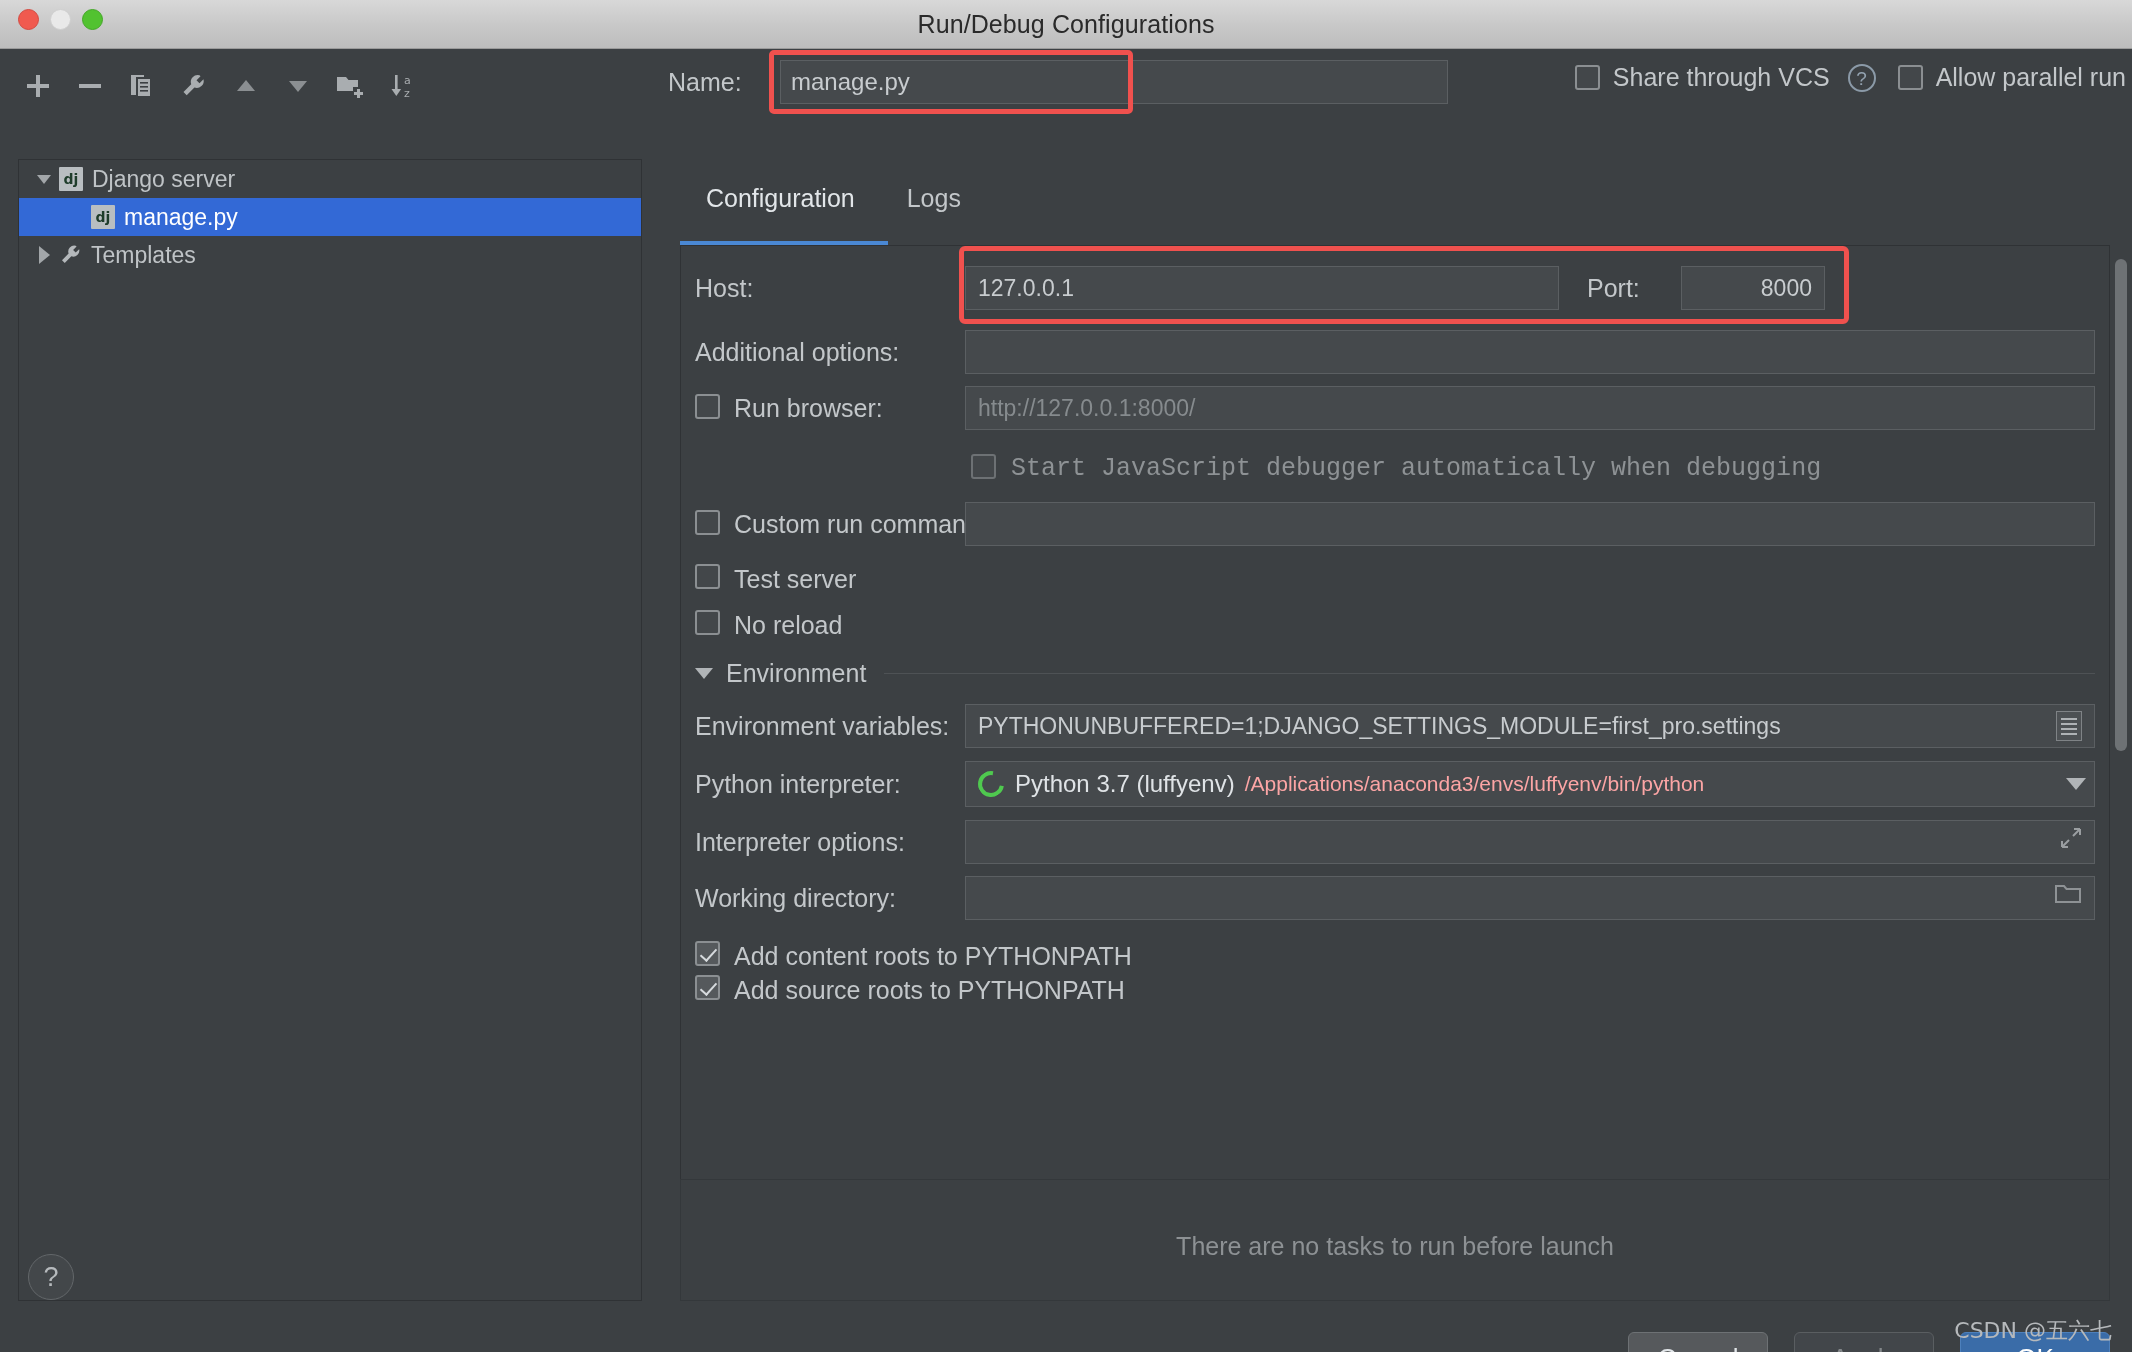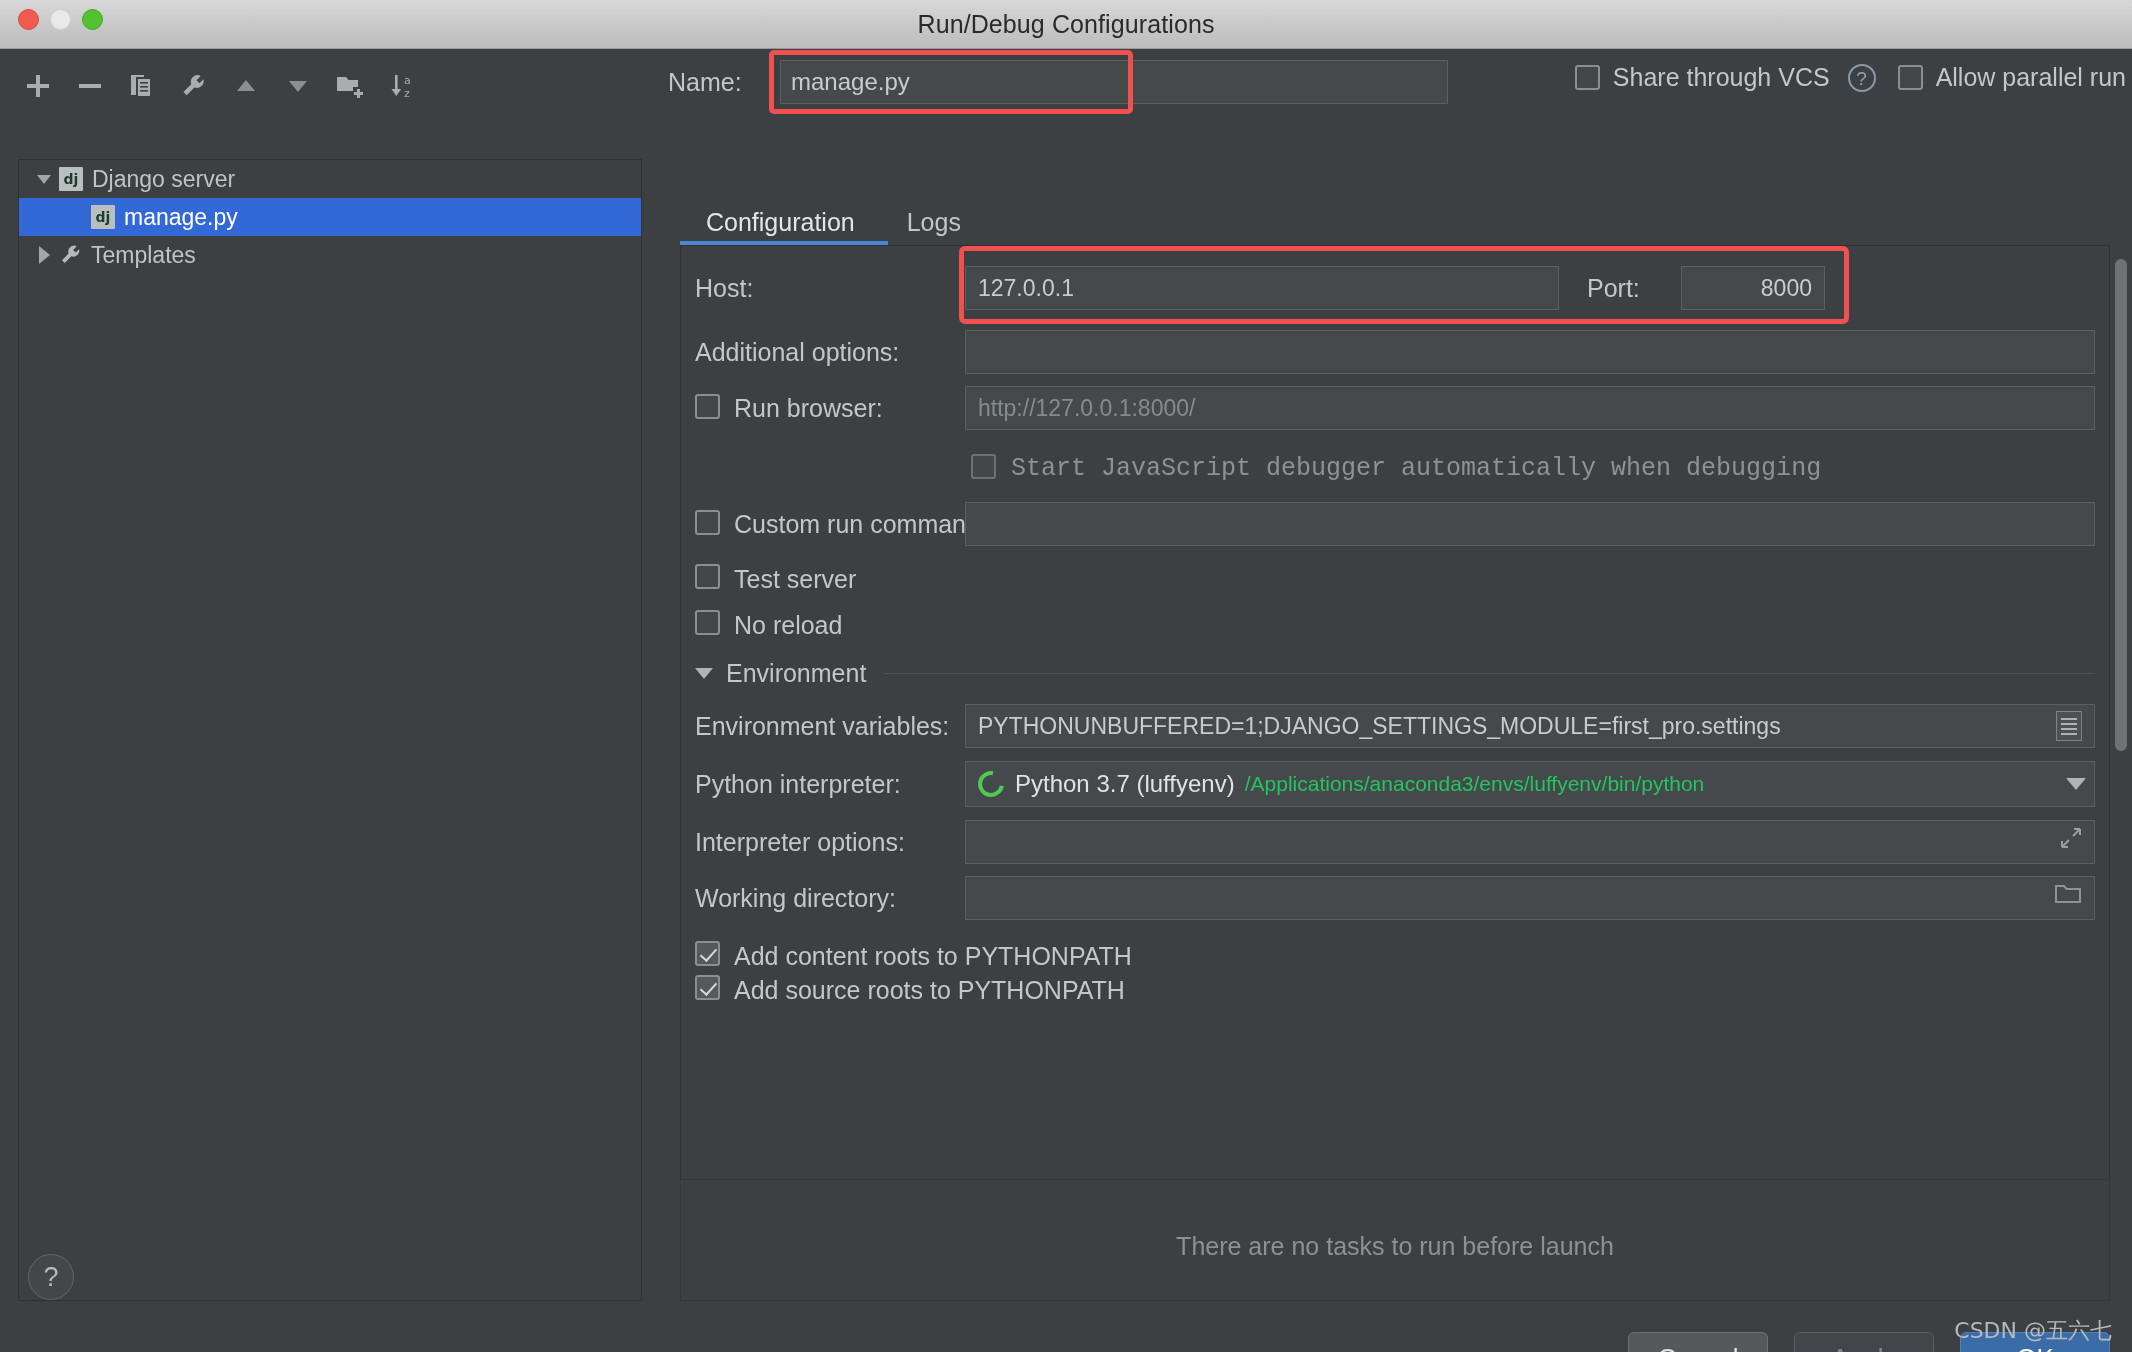--- a/index.html
+++ b/index.html
@@ -128,7 +128,7 @@
 
   
   .tabs {
-    position: absolute; left: 20px; top: 148px;
+    position: absolute; left: 20px; top: 124px;
     display: flex; align-items: flex-end; height: 50px;
   }
   .tab {

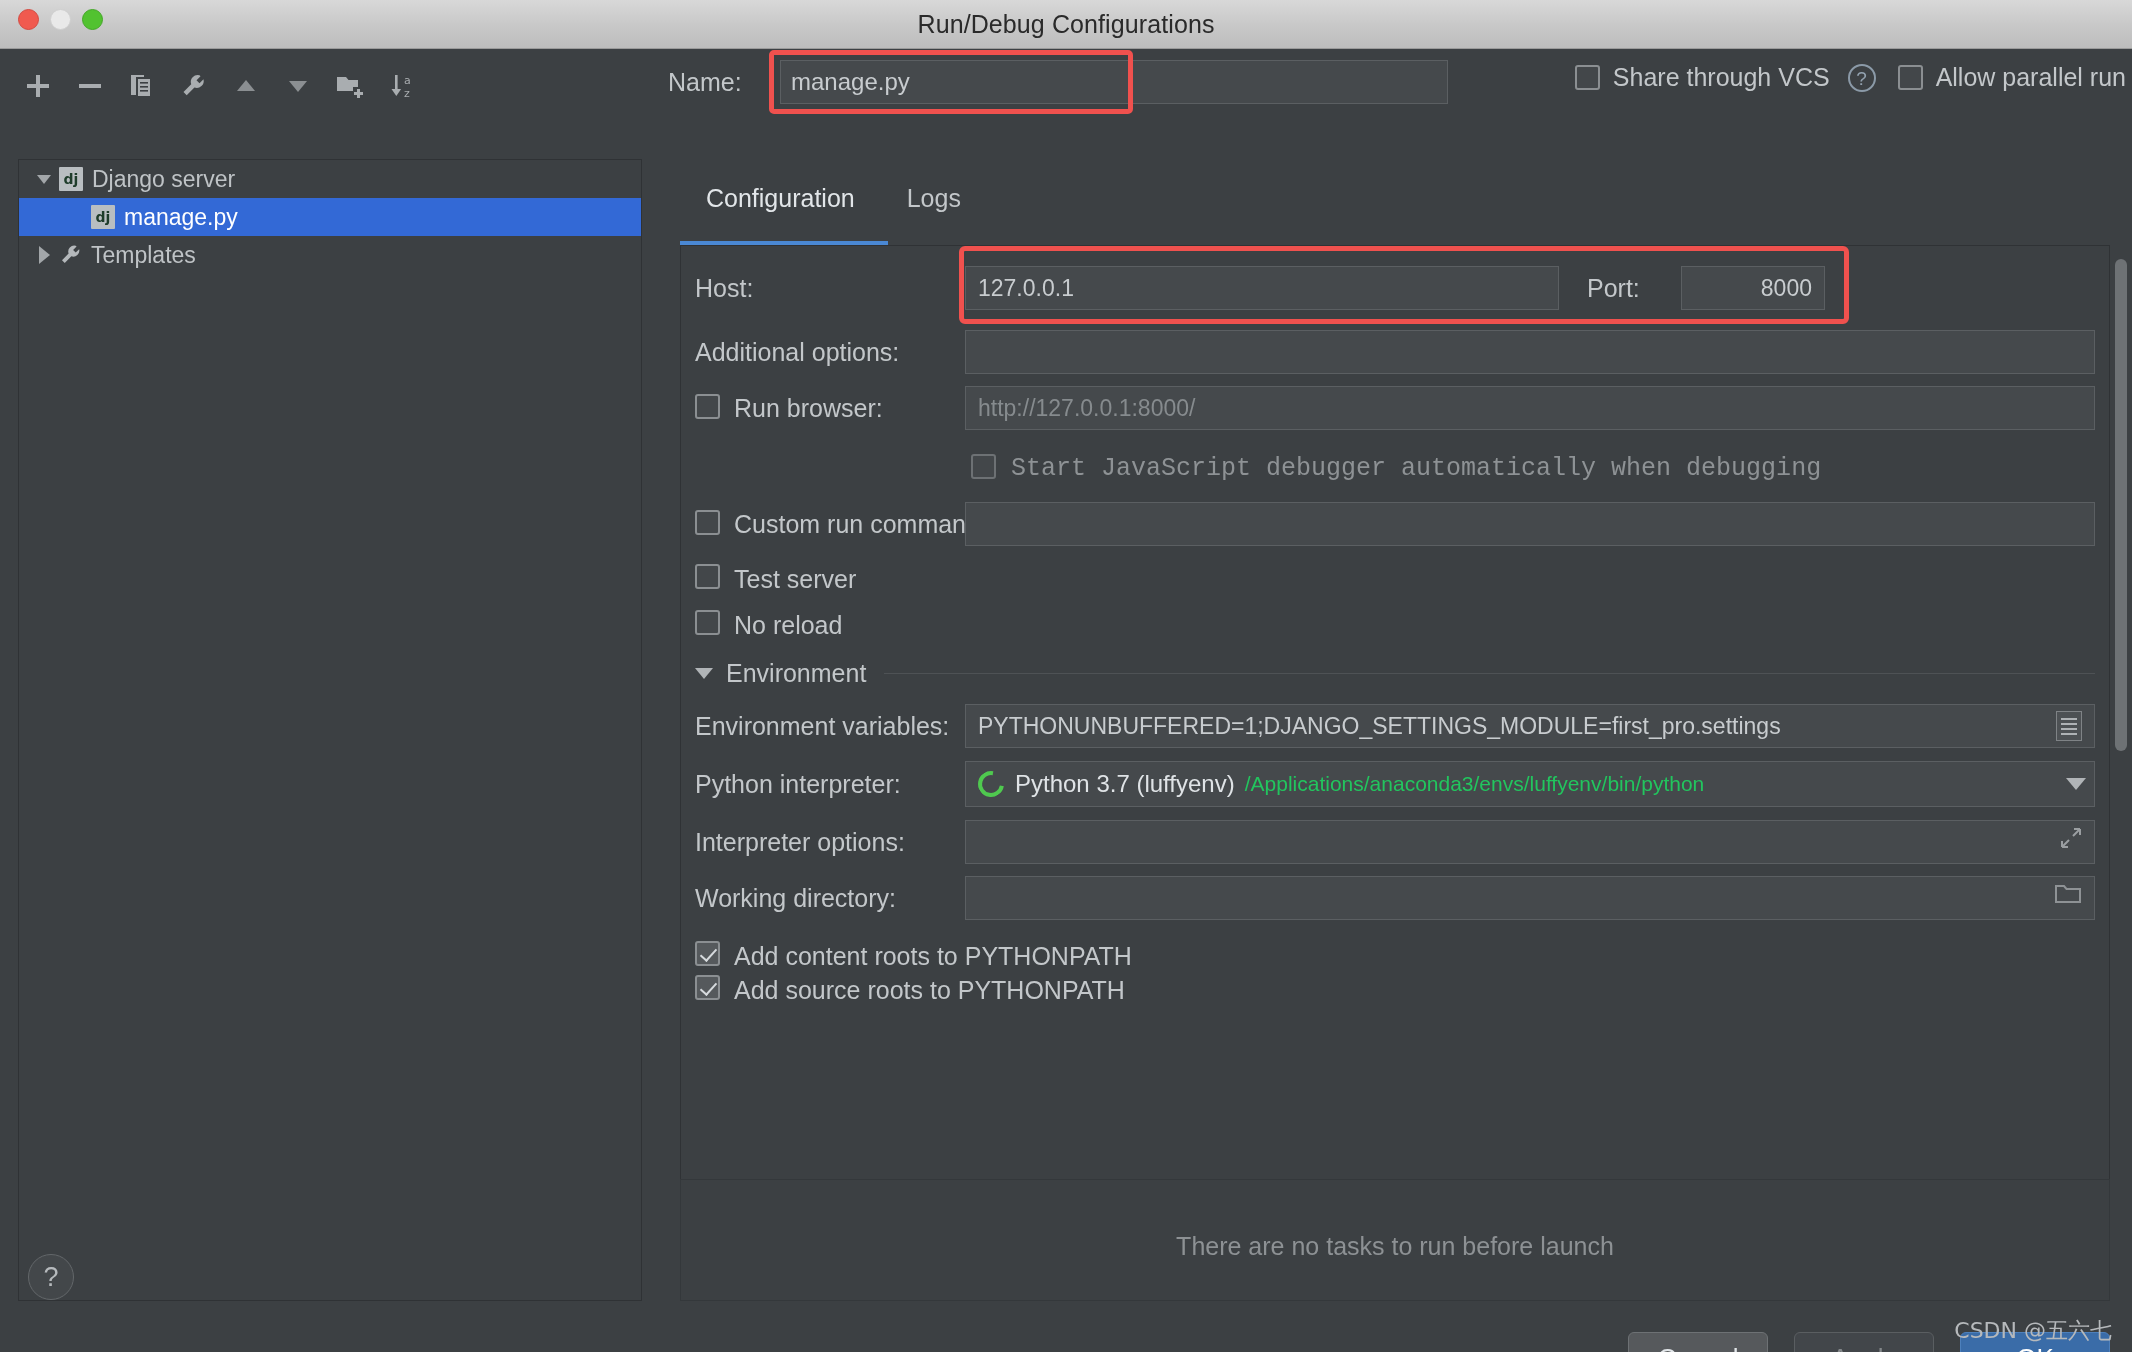--- a/index.html
+++ b/index.html
@@ -194,7 +194,7 @@
     margin-right: 11px; flex: none; transform: rotate(-35deg);
   }
   .interp-name { font-size: 24px; color: #dfe3e6; white-space: nowrap; }
-  .interp-path { font-size: 21px; color: #22c55e; margin-left: 10px; white-space: nowrap; }
+  .interp-path { font-size: 21px; color: #fca5a5; margin-left: 10px; white-space: nowrap; }
   .dd-caret {
     margin-left: auto;
     width: 0; height: 0;

